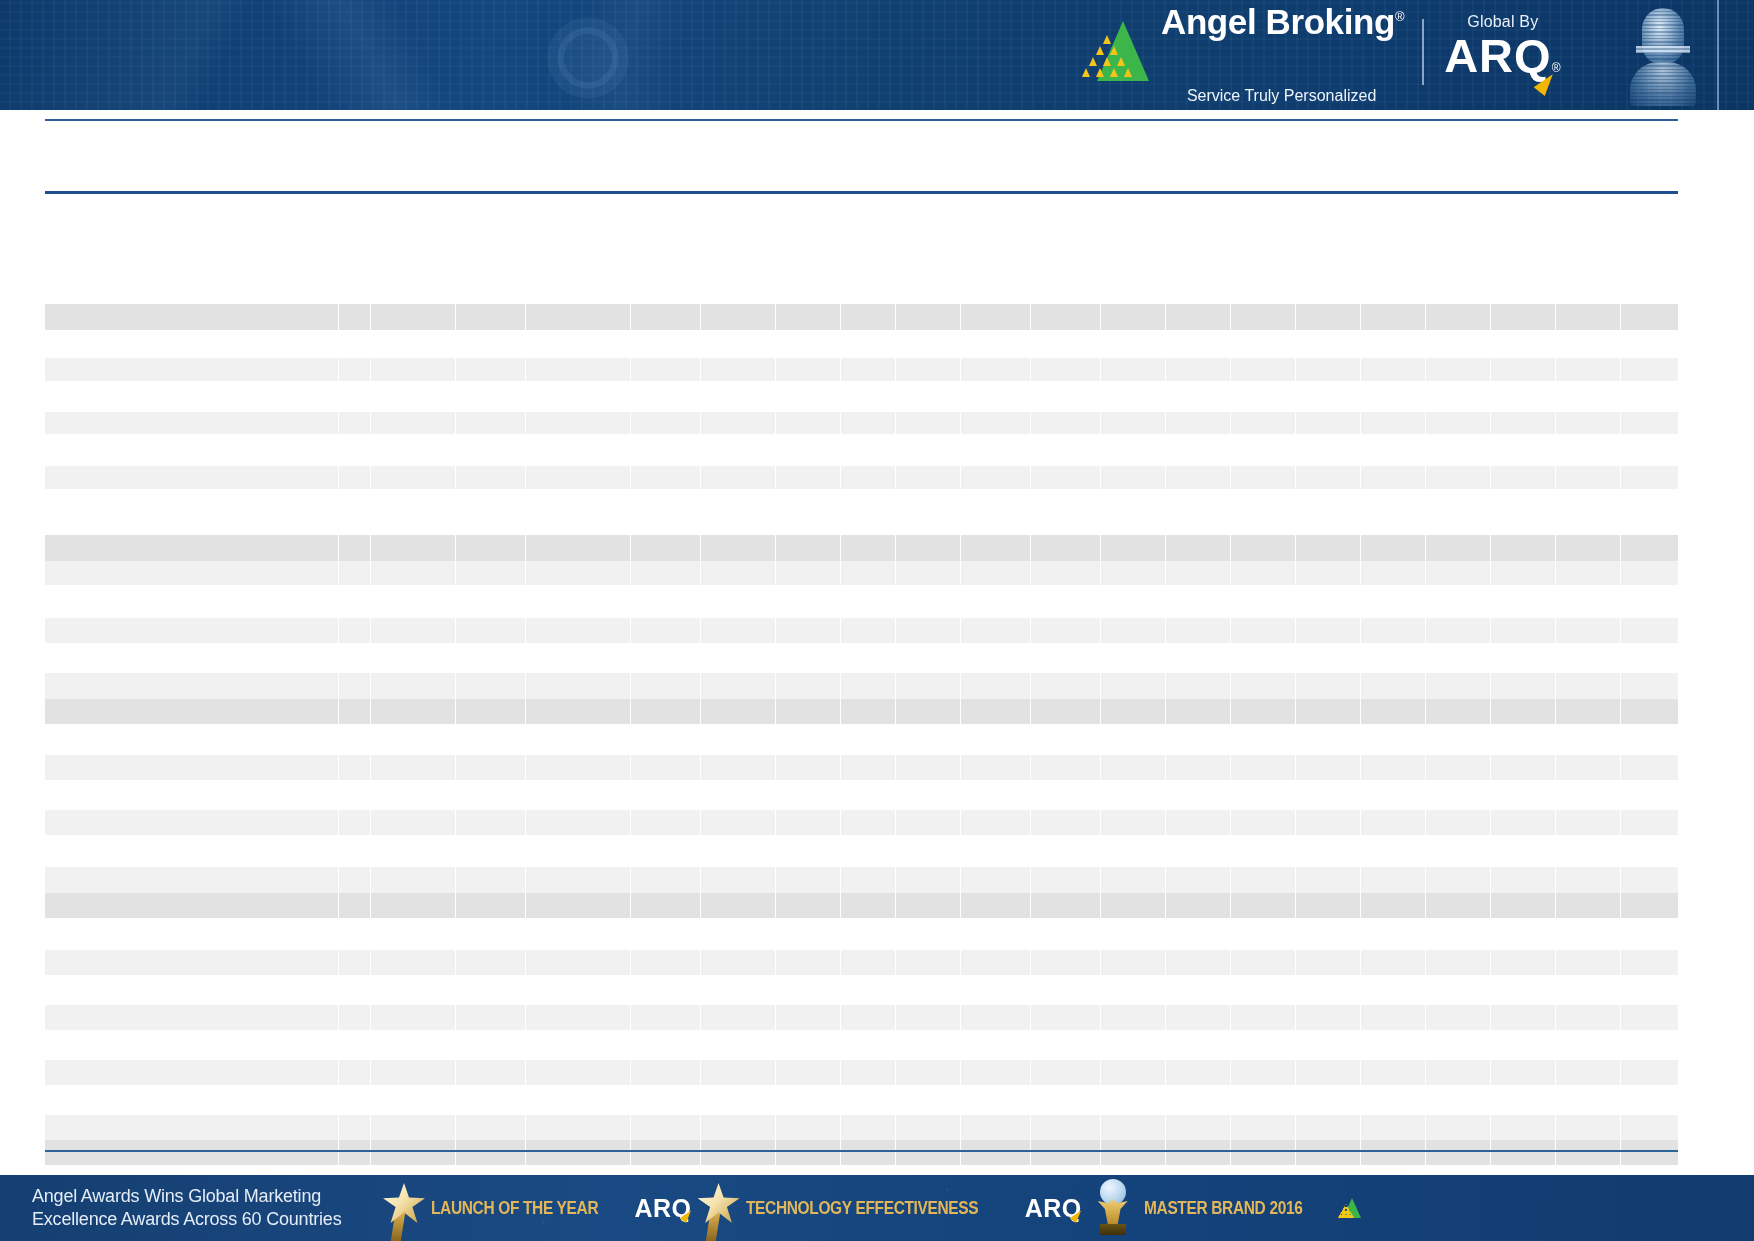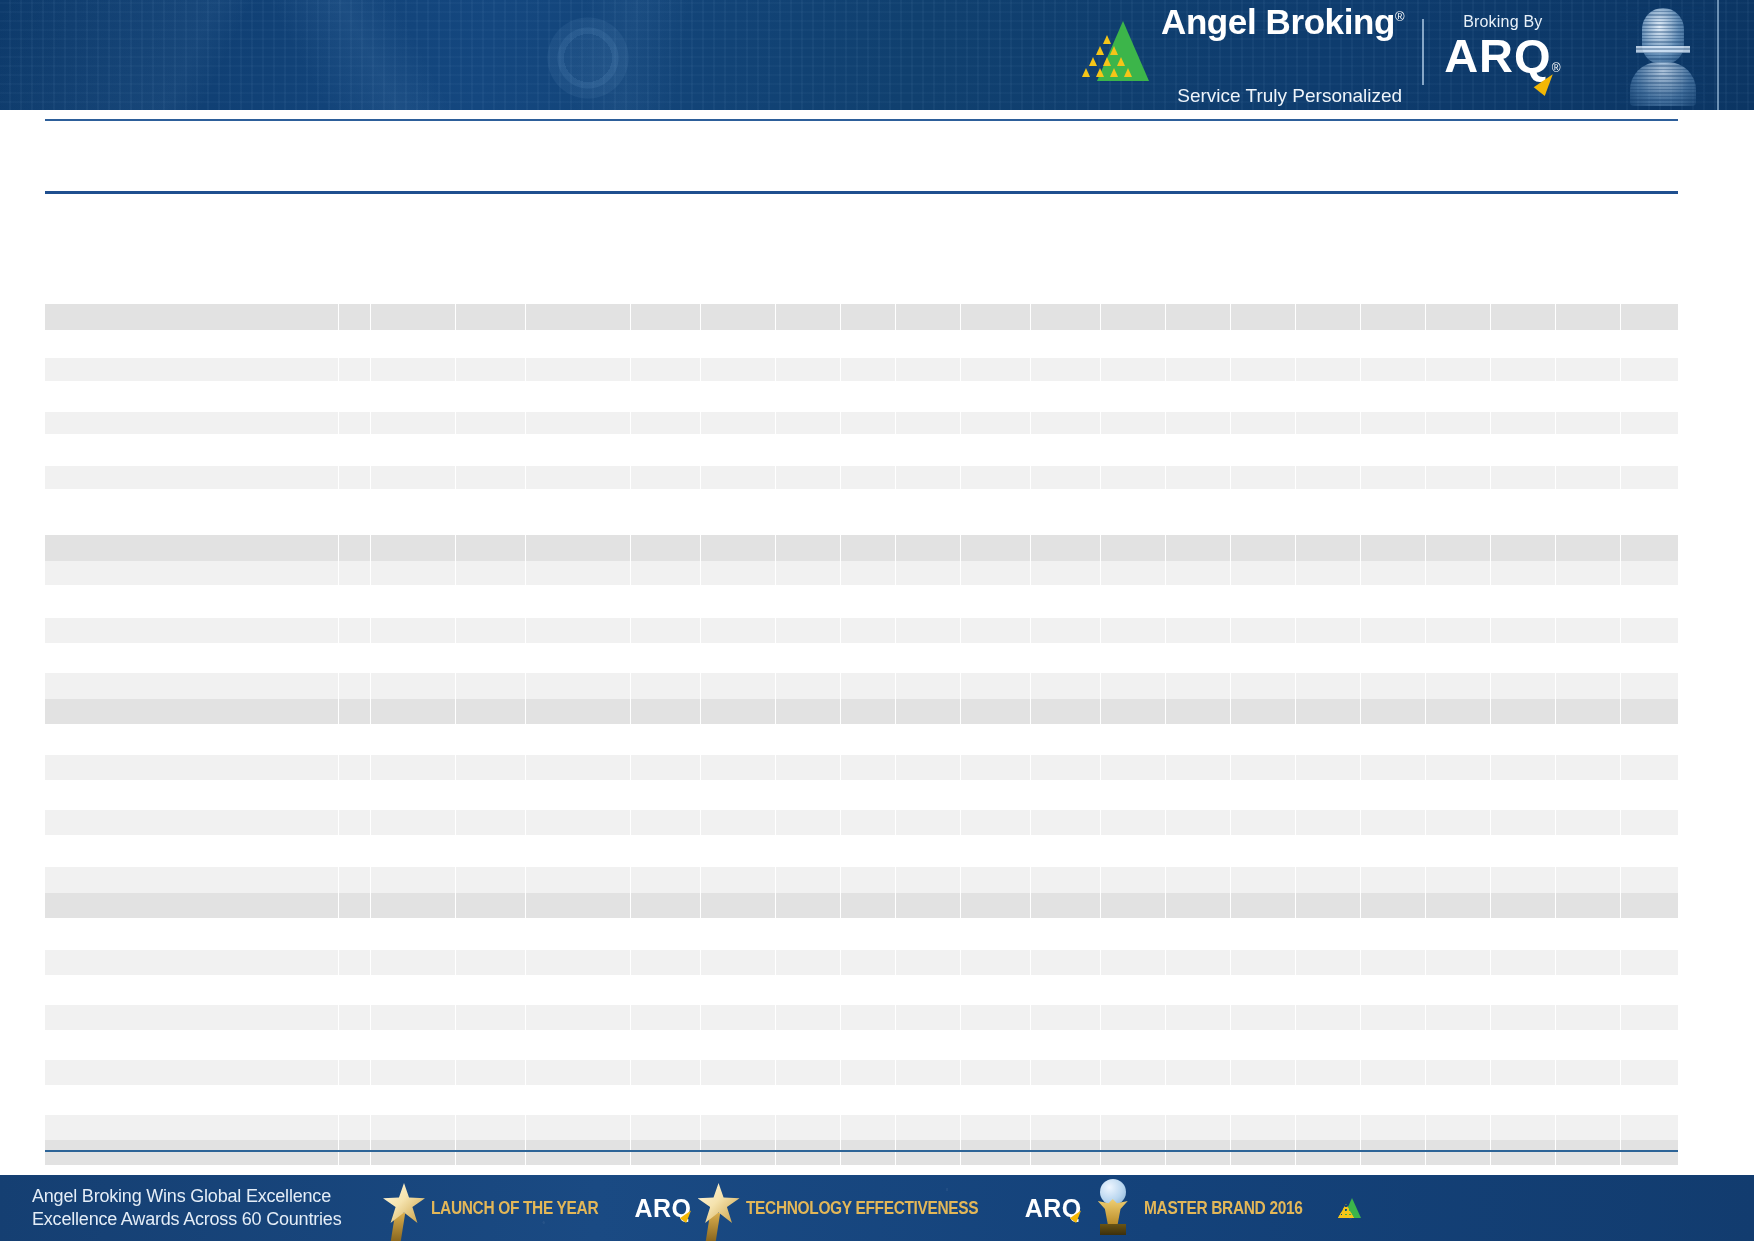--- a/index.html
+++ b/index.html
@@ -406,7 +406,7 @@
     <div class="logo-divider"></div>
 
     <div class="arq-block">
-      <div class="powered-by">Broking By</div>
+      <div class="powered-by">Global By</div>
       <div class="arq-logo">
         <span>ARQ</span>
           <sup>®</sup>

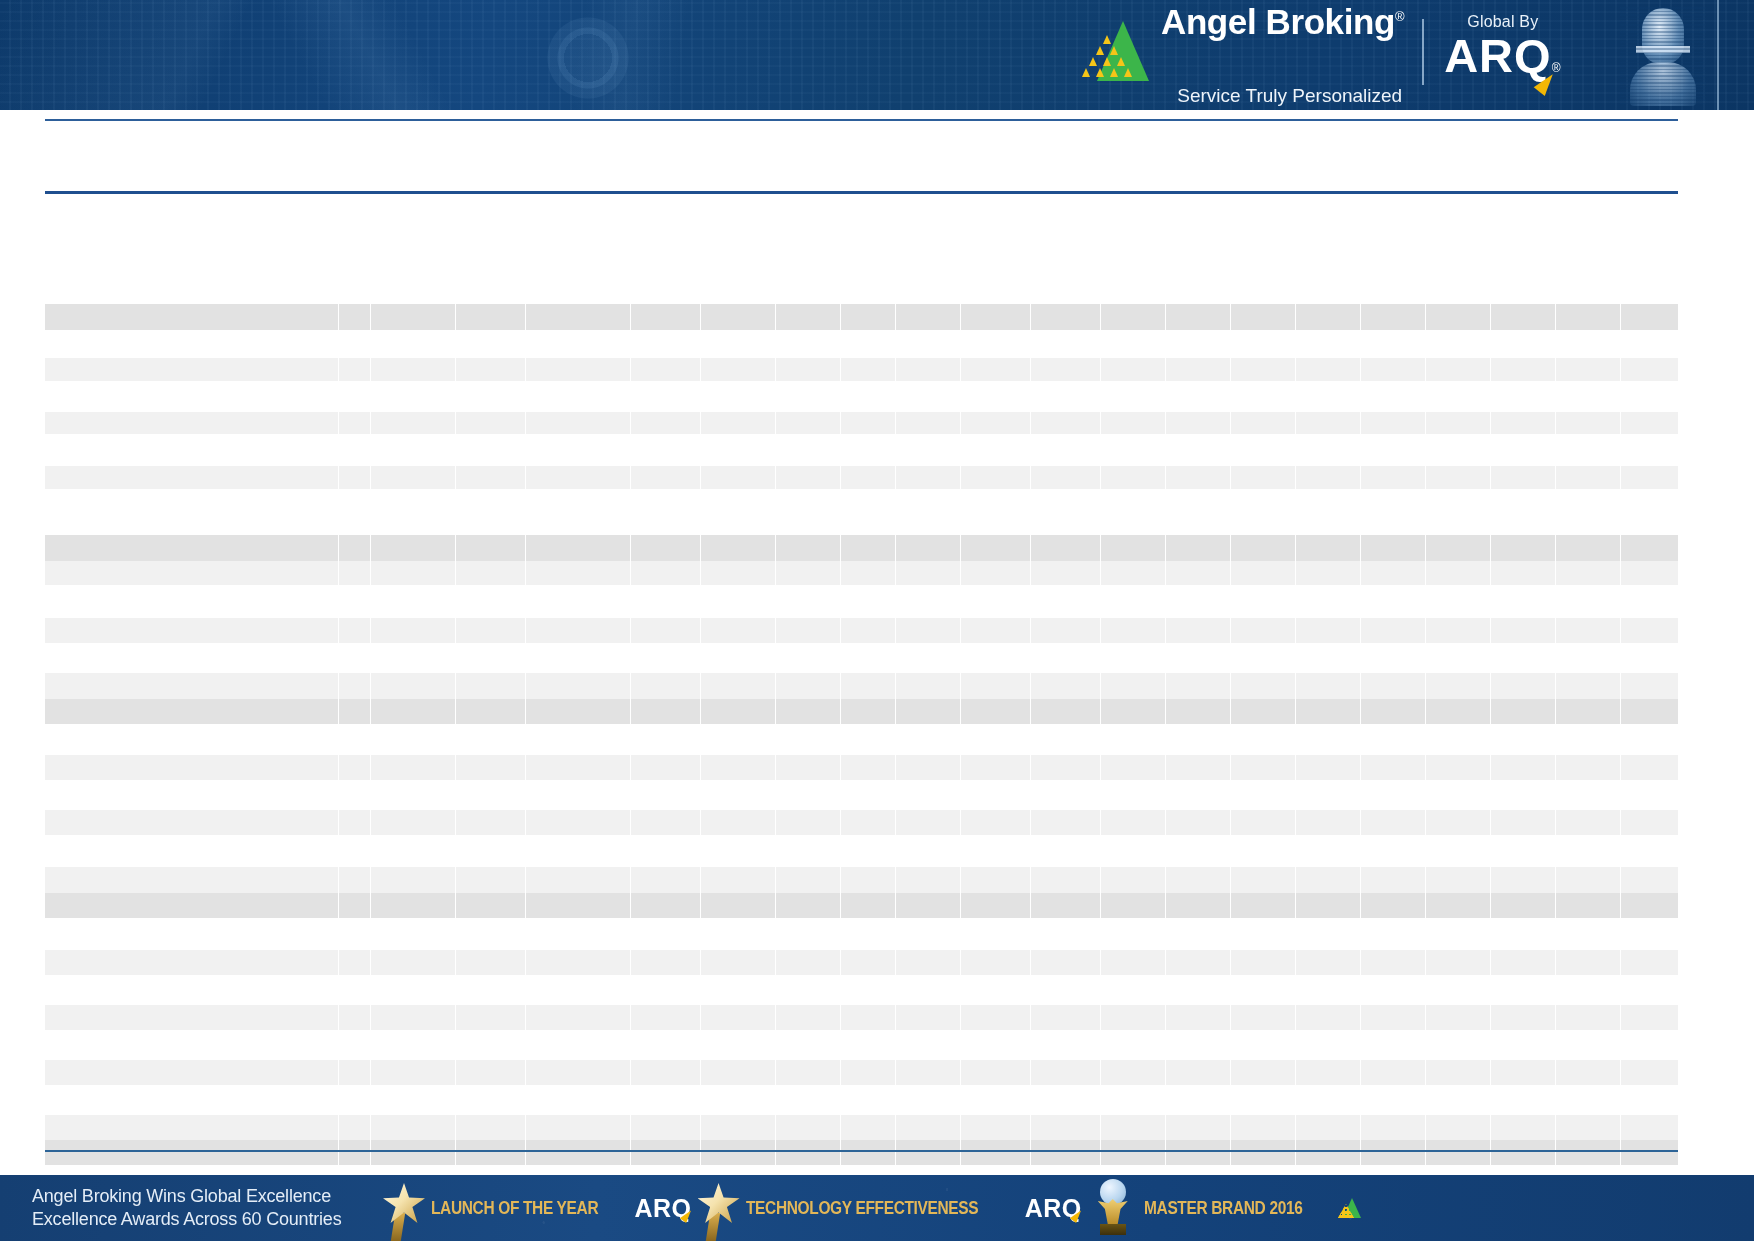--- a/index.html
+++ b/index.html
@@ -93,9 +93,9 @@
   .ab-name sup { font-size: 13px; vertical-align: super; font-weight: normal; }
   .ab-tag {
     color: #eef4fa;
-    font-size: 19px;
+    font-size: 16px;
     line-height: 21px;
-    text-align: right;
+    text-align: center;
     white-space: nowrap;
     padding-right: 2px;
     margin-top: 44px;

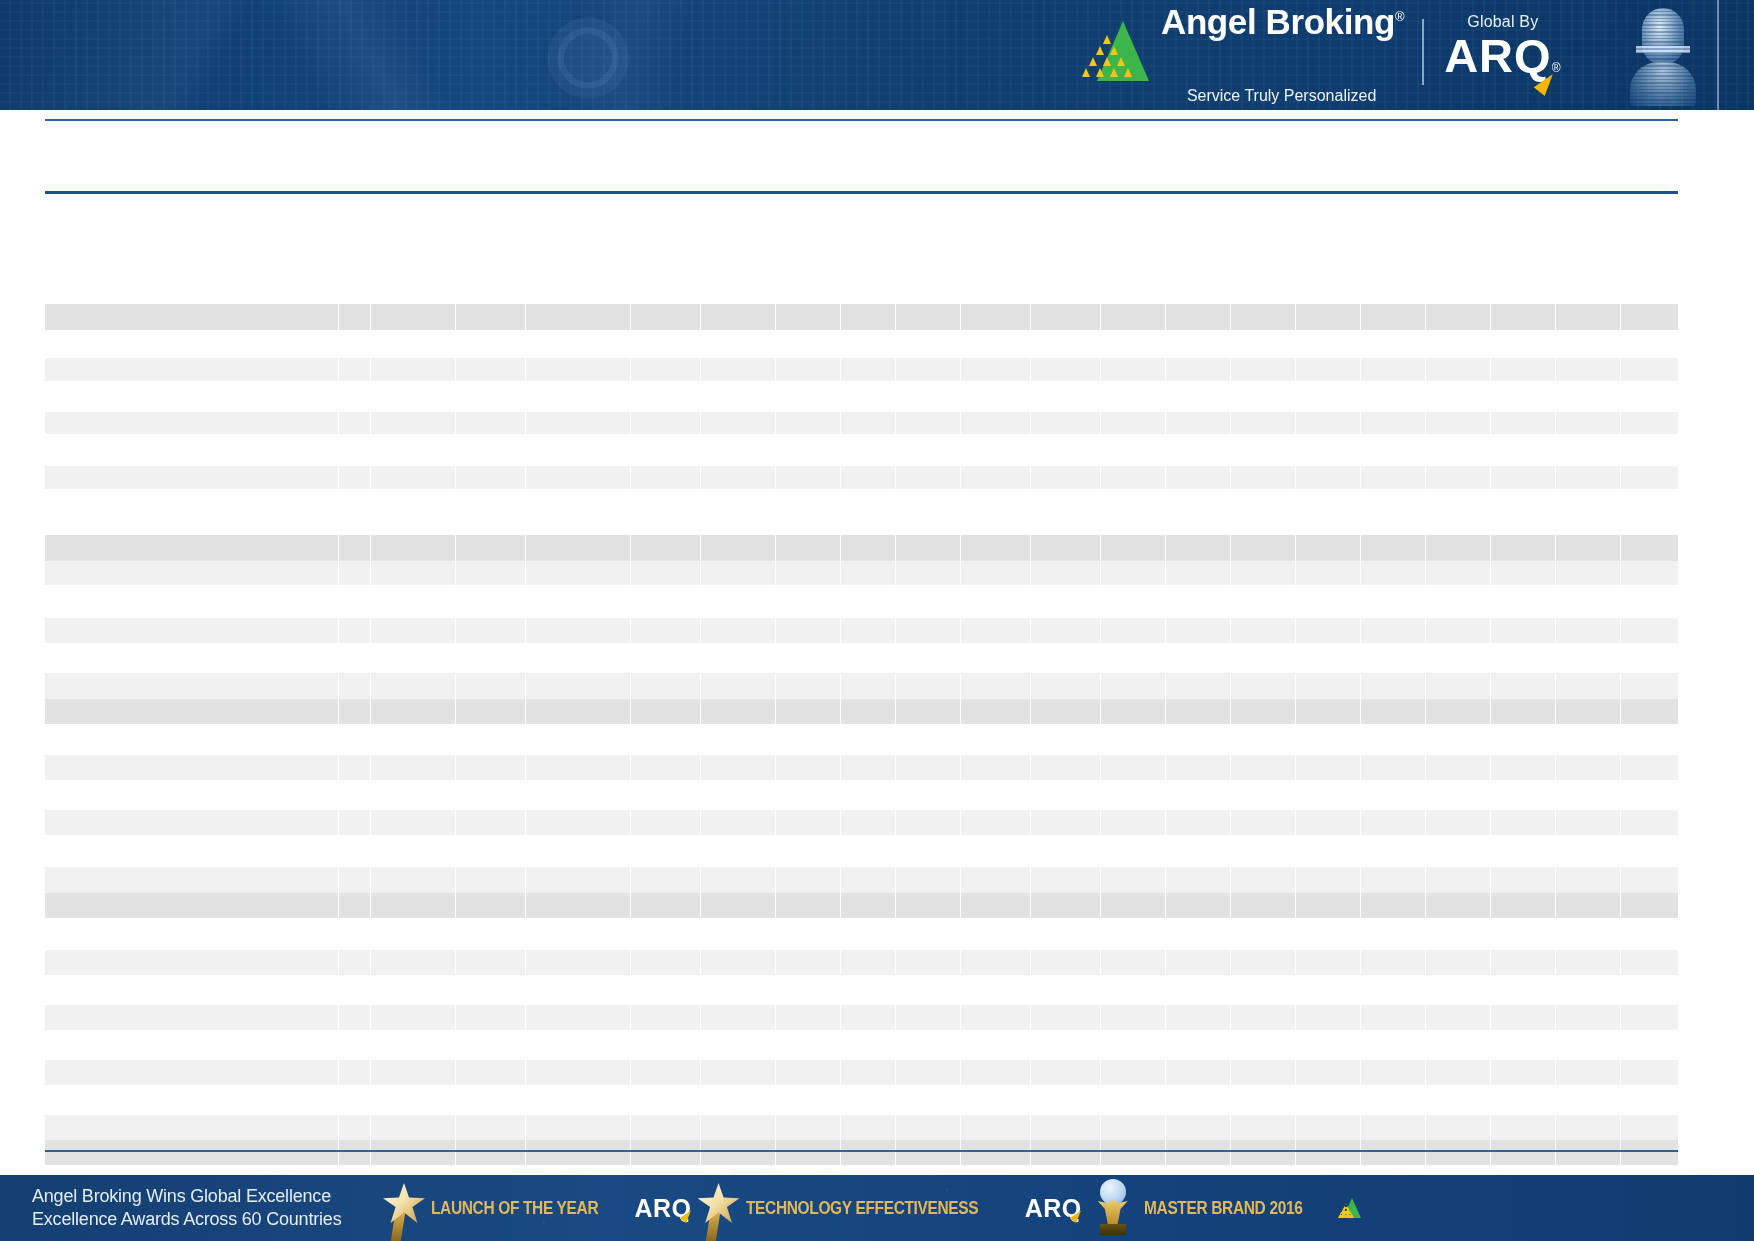--- a/index.html
+++ b/index.html
@@ -881,7 +881,7 @@
 <div class="footer-banner">
 
   <div class="footer-tagline">
-    <div>Angel Broking Wins Global Excellence</div>
+    <div>Angel Awards Wins Global Marketing</div>
     <div>Excellence Awards Across 60 Countries</div>
   </div>
 

